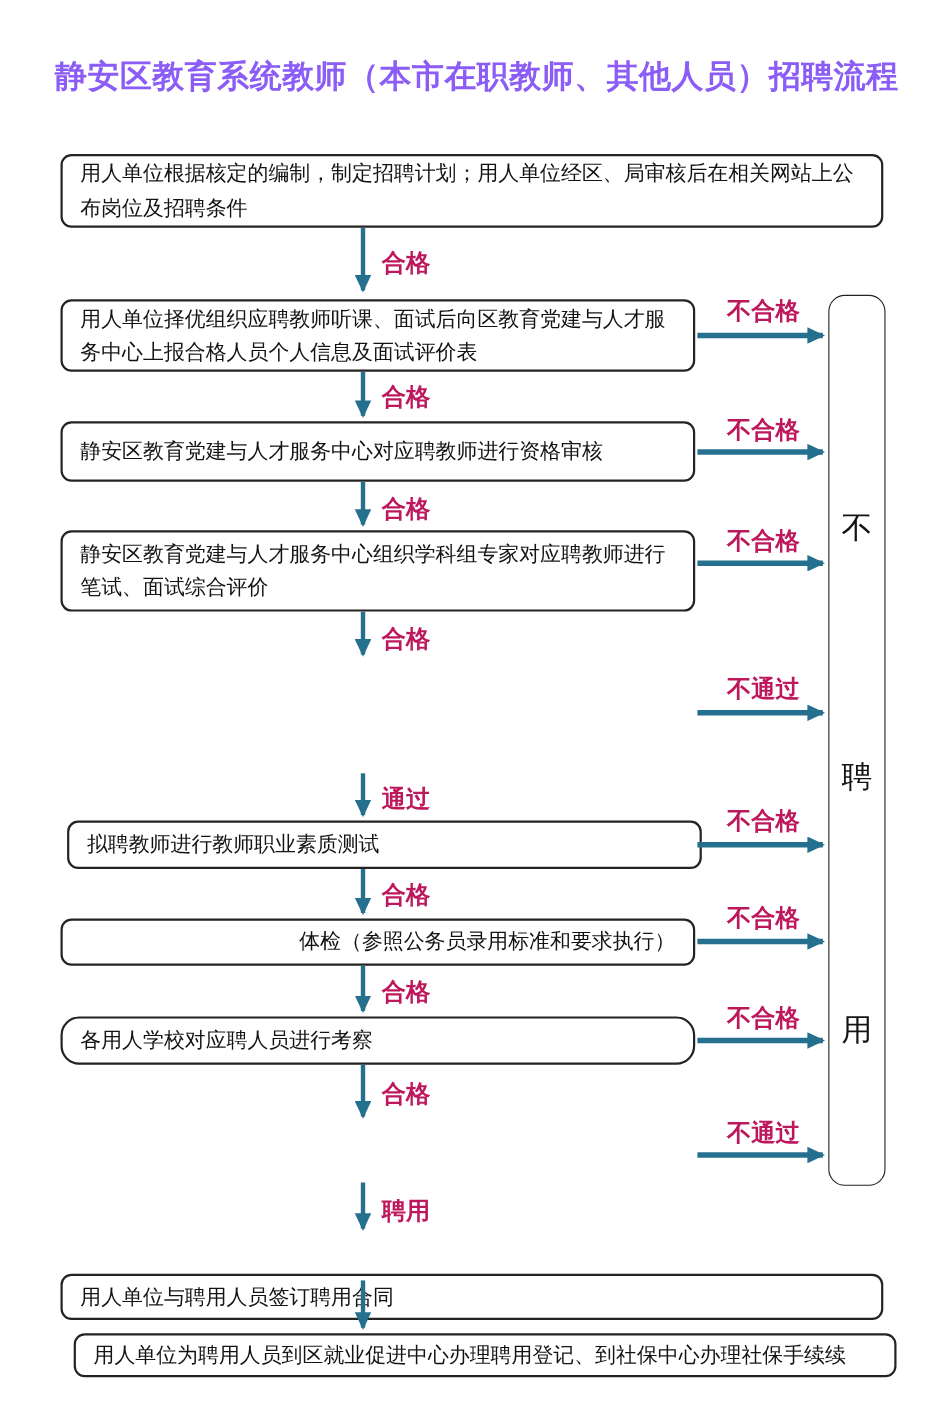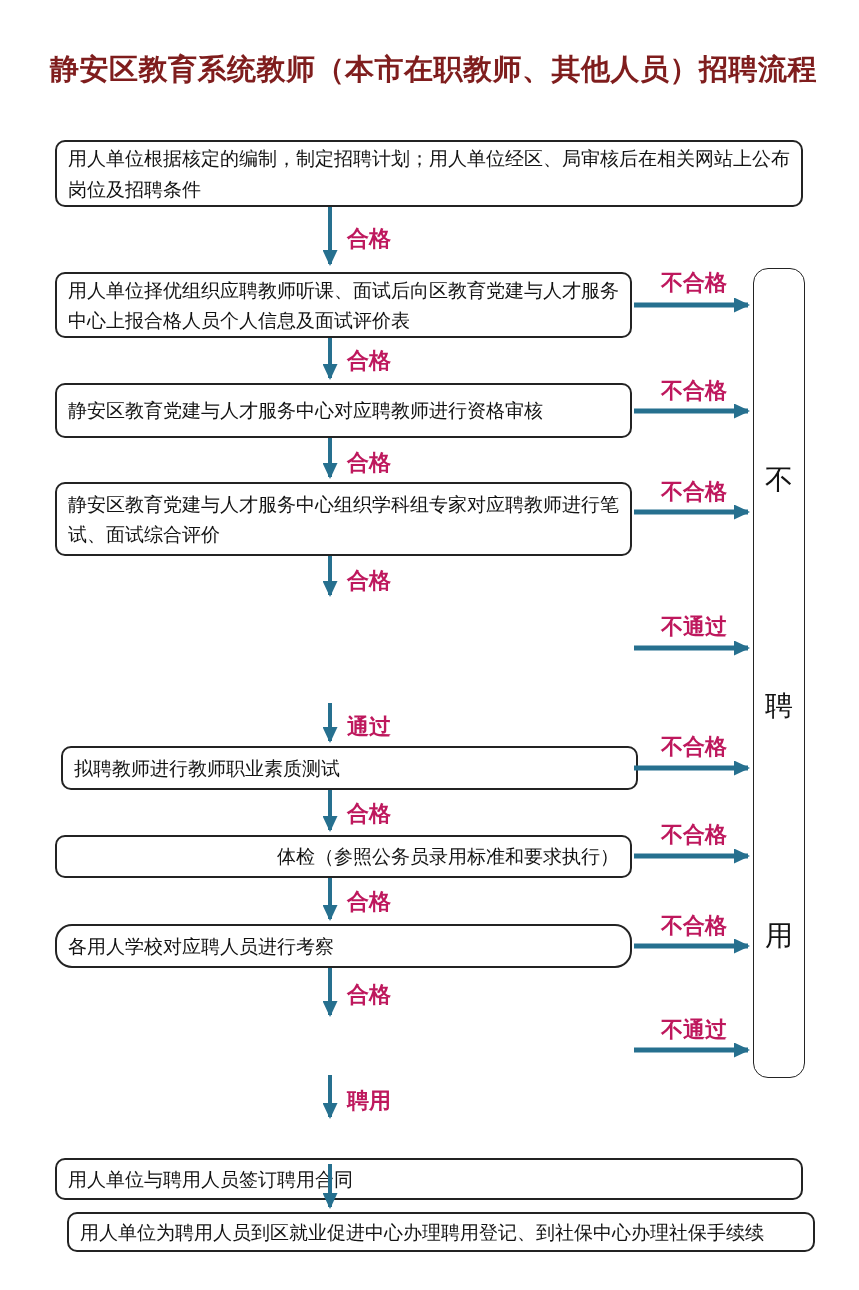--- a/index.html
+++ b/index.html
@@ -12,7 +12,7 @@
   }
   .title{
     position:absolute;left:50px;top:50px;width:780px;
-    font-size:29px;font-weight:bold;color:#7f1d1d;
+    font-size:29px;font-weight:bold;color:#8b5cf6;
     letter-spacing:0.5px;
     font-family:"Liberation Sans",sans-serif;
   }

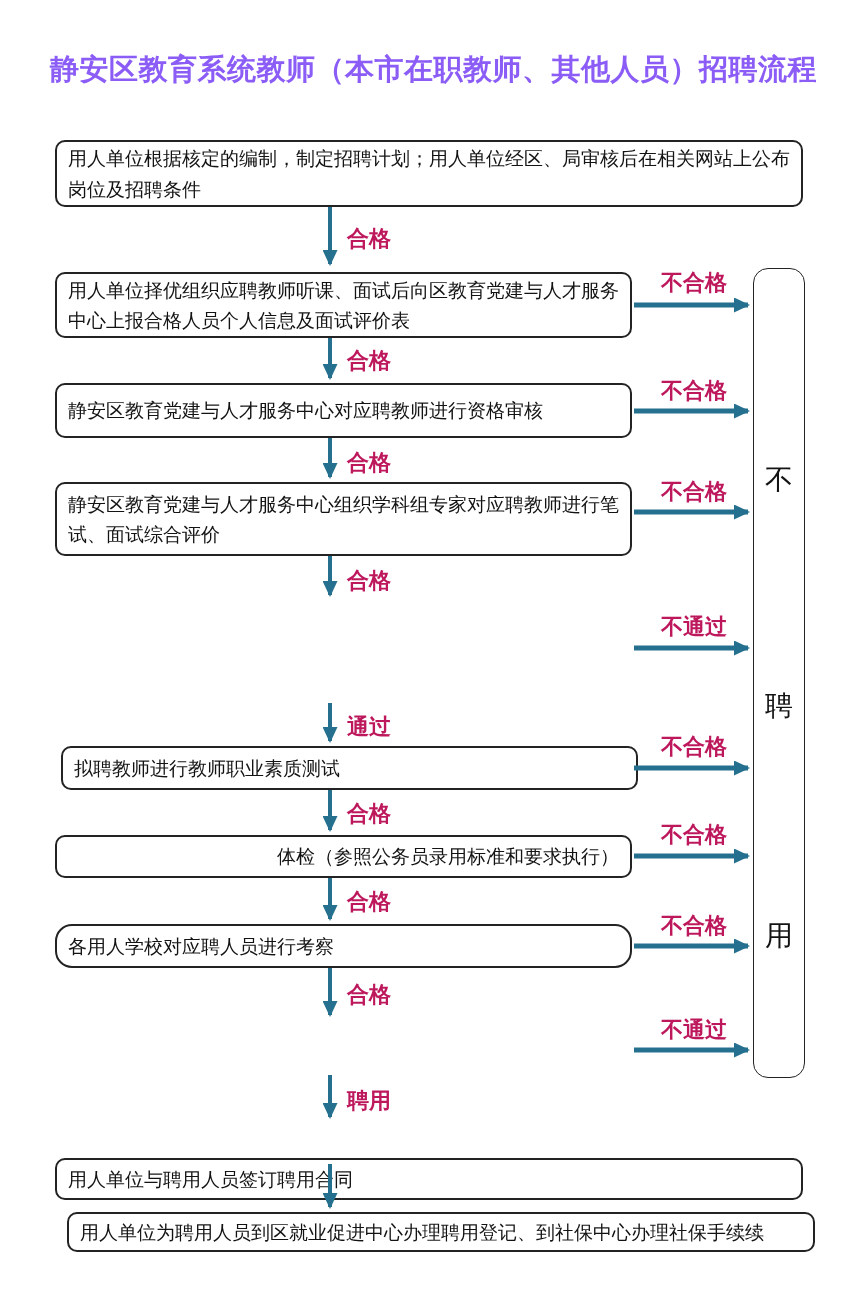--- a/index.html
+++ b/index.html
@@ -25,7 +25,7 @@
     font-family:"DejaVu Serif","Liberation Serif",serif;
     font-size:19px;color:#131313;
     line-height:1.58;
-    padding:4px 11px;
+    padding:4px 16px;
     display:flex;align-items:center;
   }
   .reject{

